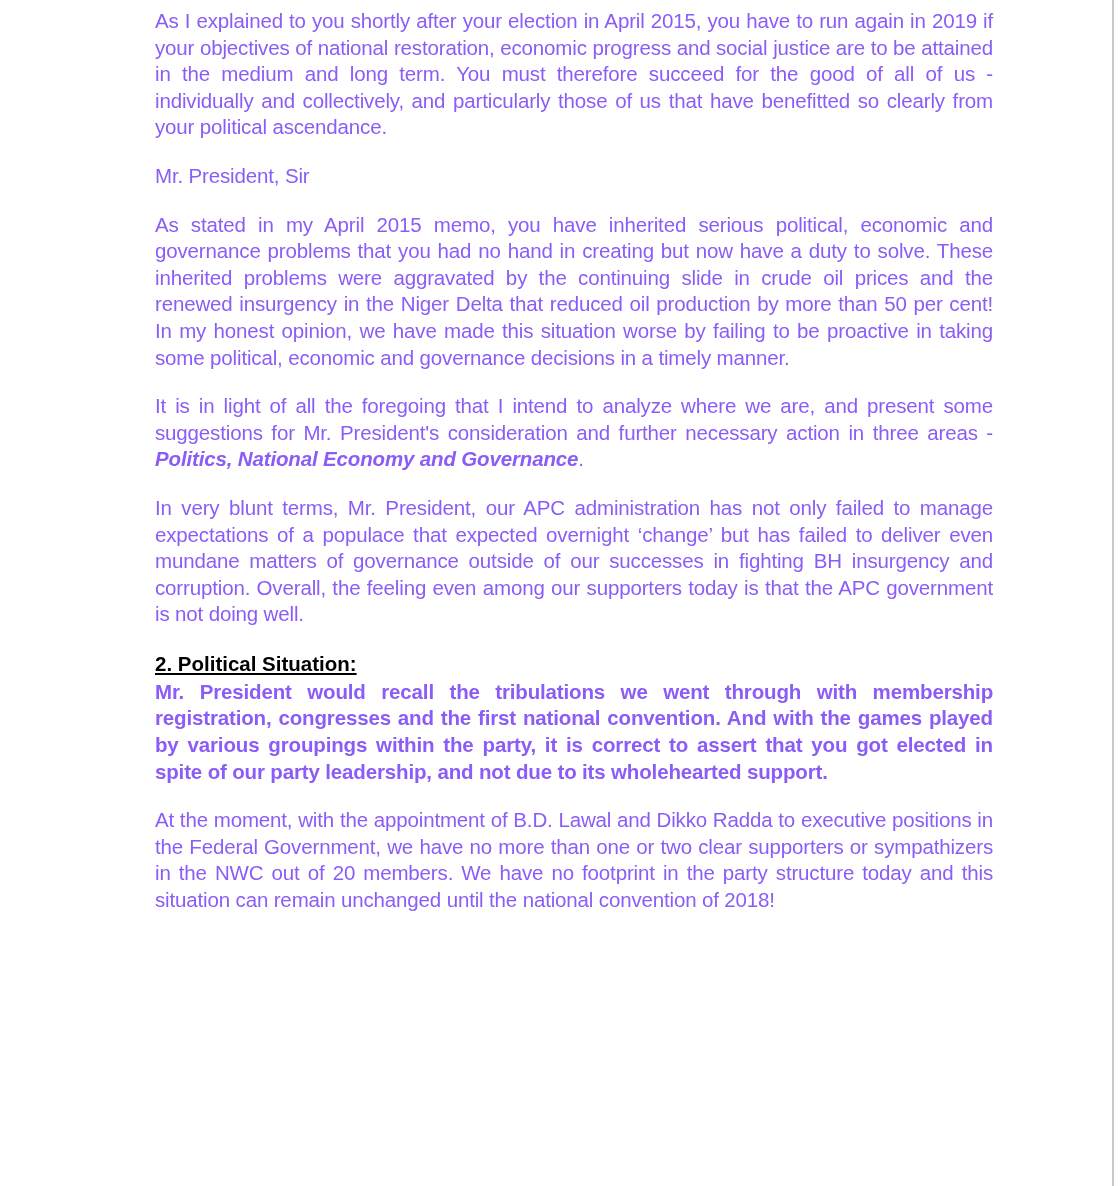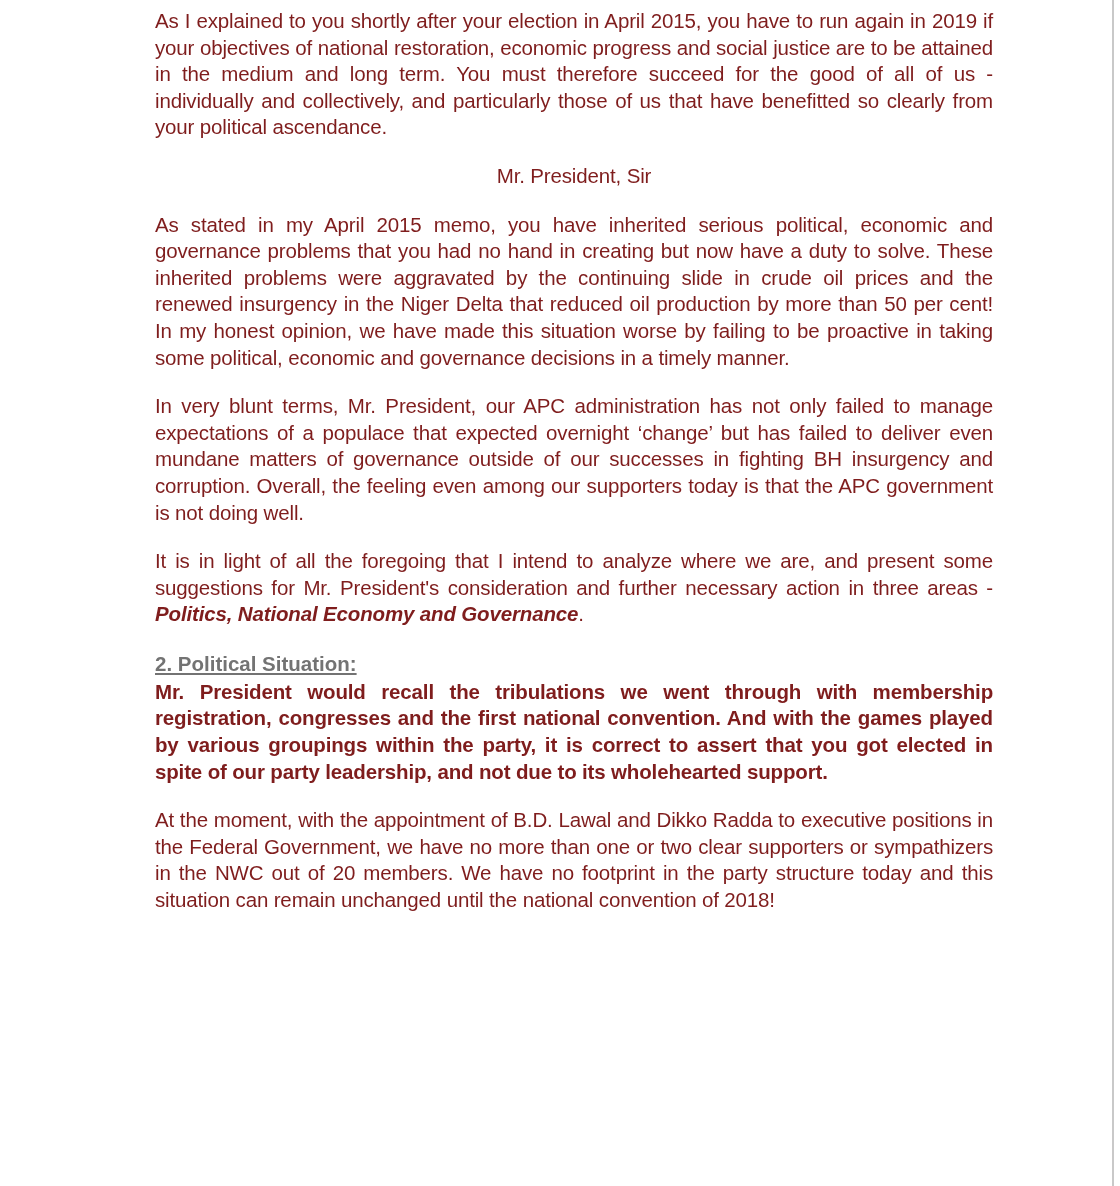--- a/index.html
+++ b/index.html
@@ -44,7 +44,7 @@
     text-align: justify;
     text-justify: inter-word;
     letter-spacing: -0.15px;
-    color: #7f1d1d;
+    color: #8b5cf6;
   }
   p.para.nojust {
     text-align: center;

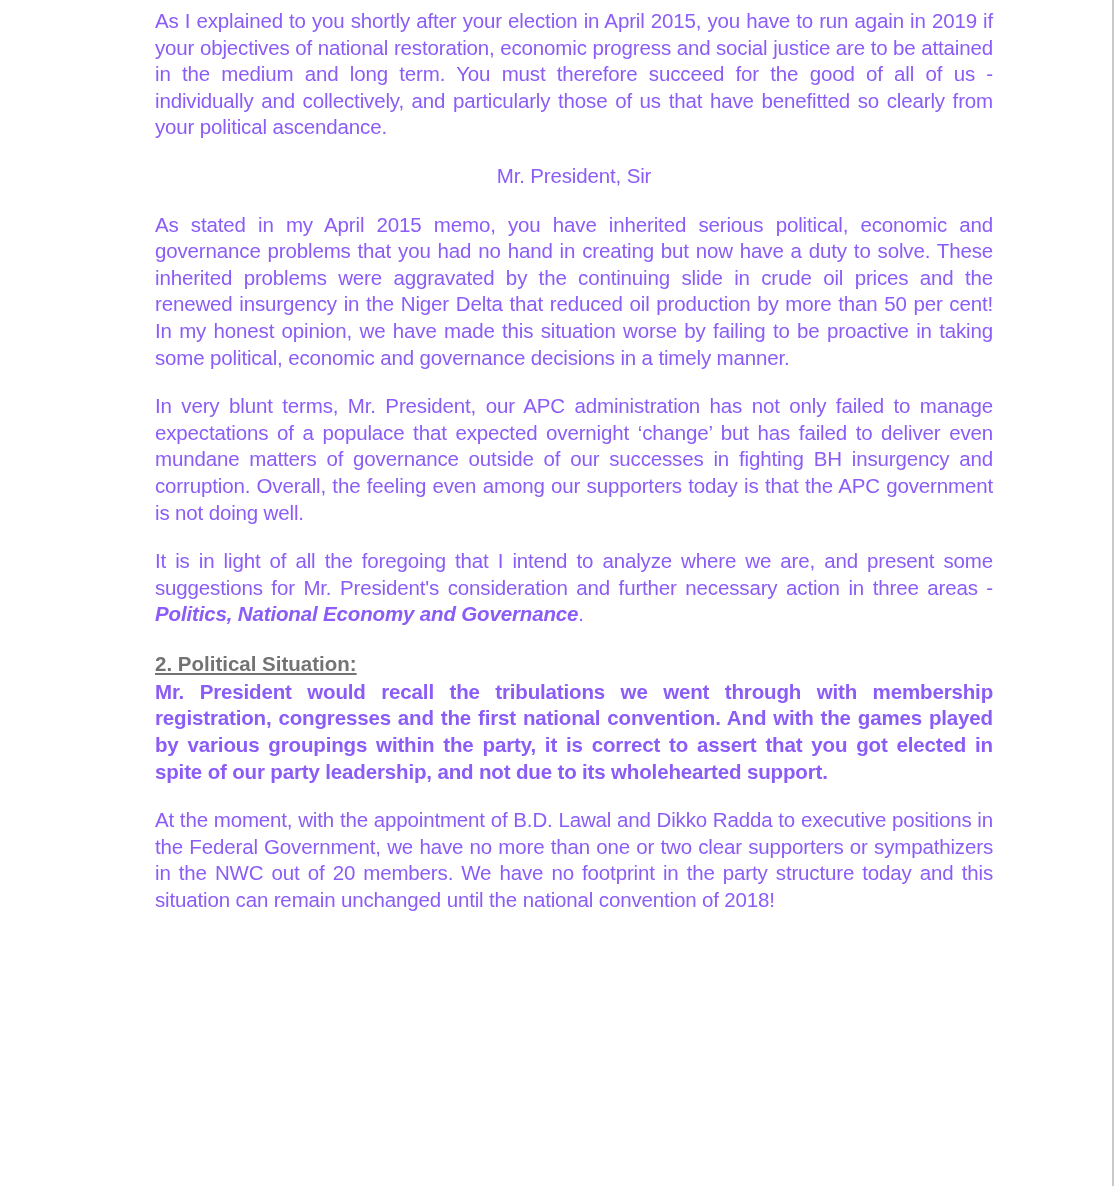--- a/index.html
+++ b/index.html
@@ -47,7 +47,7 @@
     color: #8b5cf6;
   }
   p.para.nojust {
-    text-align: center;
+    text-align: left;
   }
   p.tight {
     margin-bottom: 0;

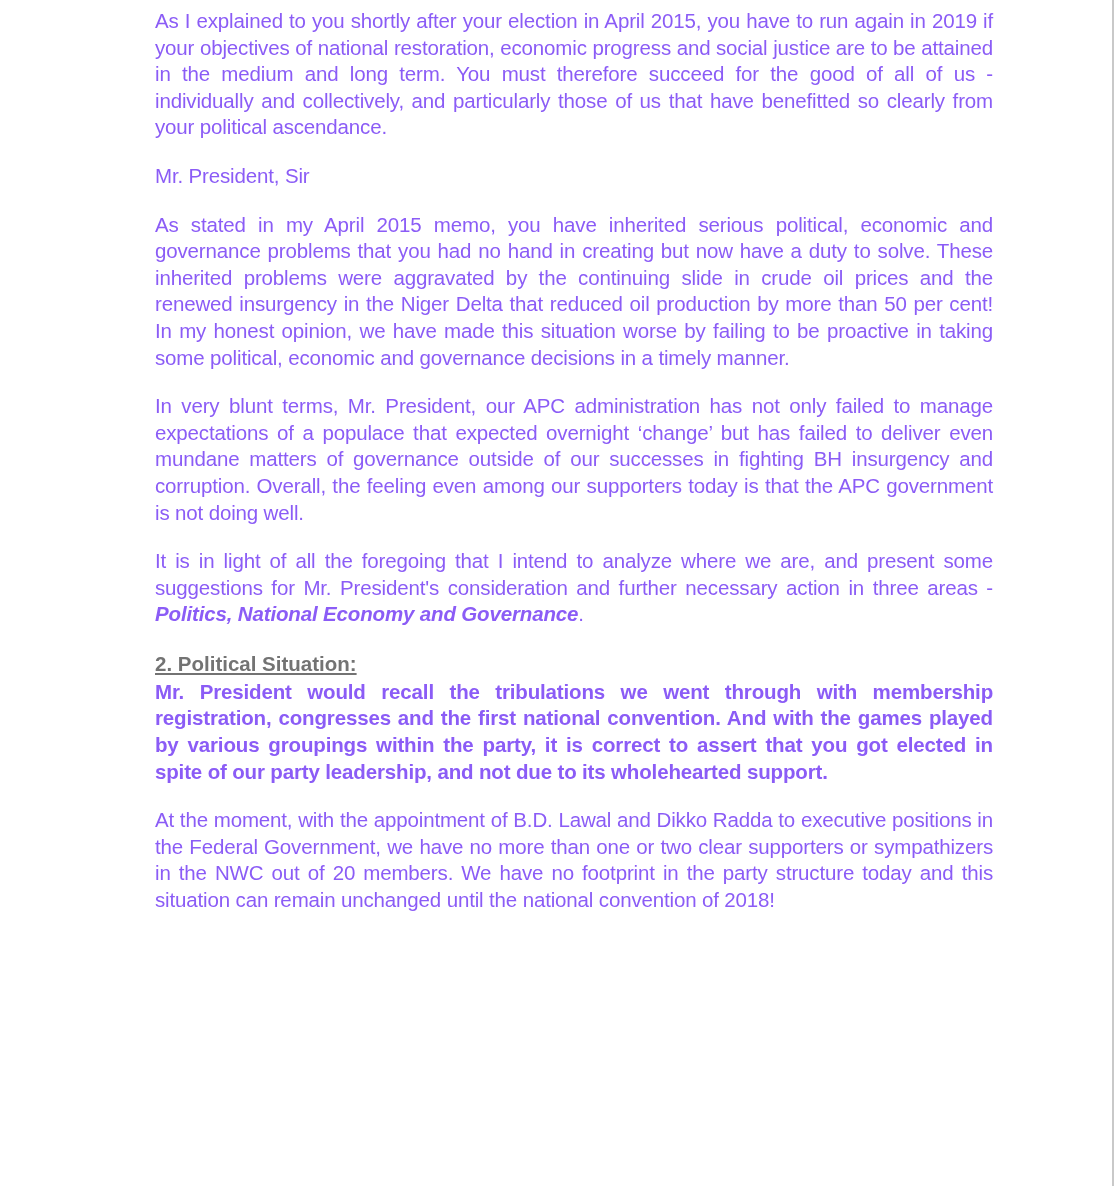--- a/index.html
+++ b/index.html
@@ -83,9 +83,9 @@
 
     <p class="para">As stated in my April 2015 memo, you have inherited serious political, economic and governance problems that you had no hand in creating but now have a duty to solve. These inherited problems were aggravated by the continuing slide in crude oil prices and the renewed insurgency in the Niger Delta that reduced oil production by more than 50 per cent! In my honest opinion, we have made this situation worse by failing to be proactive in taking some political, economic and governance decisions in a timely manner.</p>
 
+    <p class="para"><span>It is in light of all the foregoing that I intend to analyze where we are, and present some suggestions for Mr. President's consideration and further necessary action in three areas - </span><span class="bolditalic">Politics, National Economy and Governance</span><span>.</span></p>
+
     <p class="para">In very blunt terms, Mr. President, our APC administration has not only failed to manage expectations of a populace that expected overnight ‘change’ but has failed to deliver even mundane matters of governance outside of our successes in fighting BH insurgency and corruption. Overall, the feeling even among our supporters today is that the APC government is not doing well.</p>
-
-    <p class="para"><span>It is in light of all the foregoing that I intend to analyze where we are, and present some suggestions for Mr. President's consideration and further necessary action in three areas - </span><span class="bolditalic">Politics, National Economy and Governance</span><span>.</span></p>
 
     <div class="section-block">
       <p class="heading">2. Political Situation:</p>

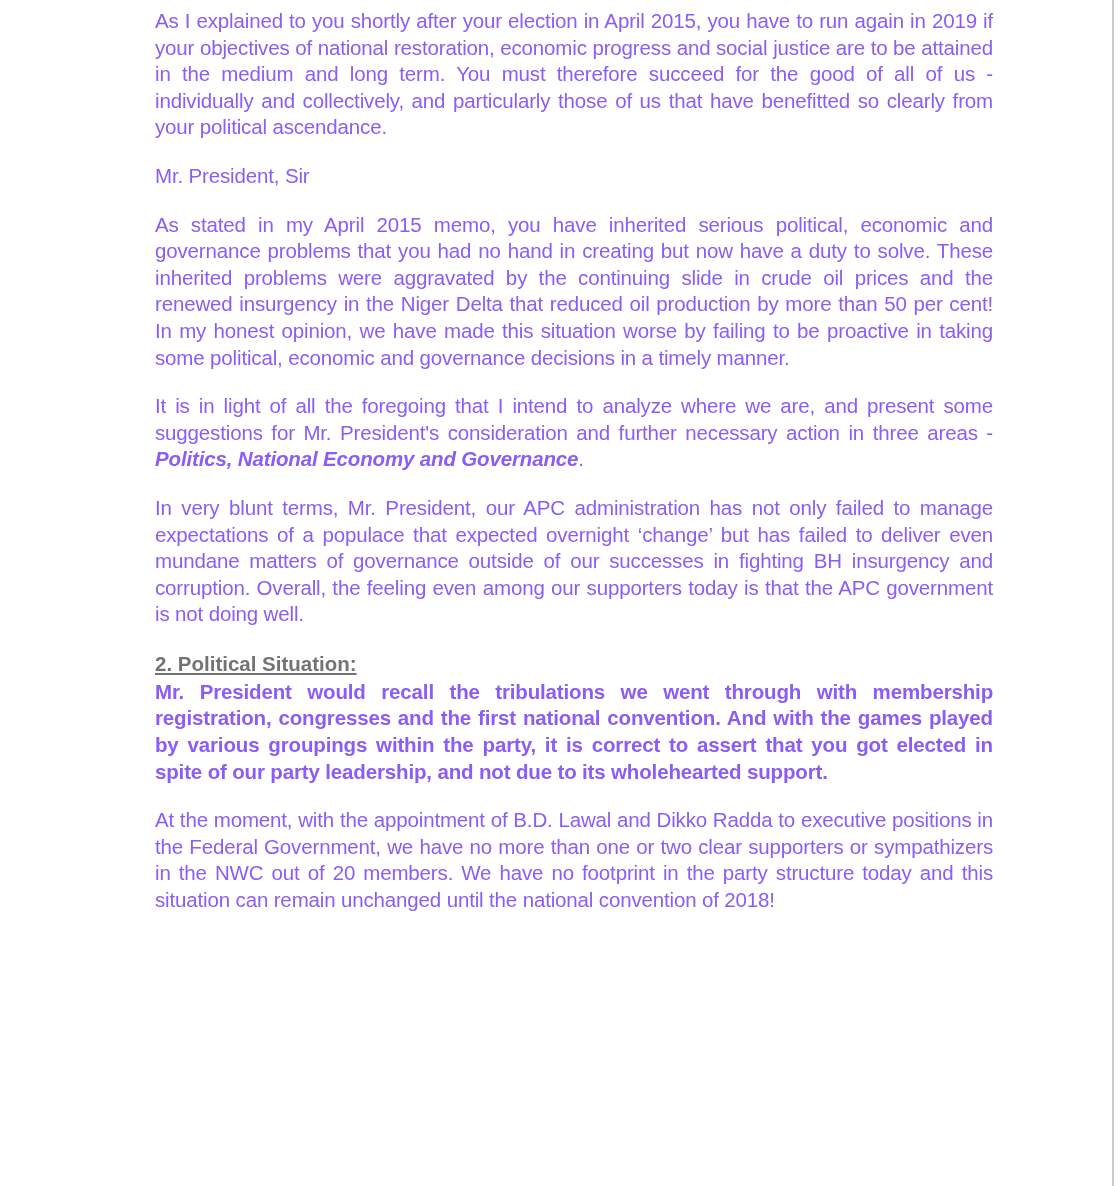--- a/index.html
+++ b/index.html
@@ -59,7 +59,7 @@
     line-height: 27px;
     font-weight: bold;
     text-decoration: underline;
-    color: #737373;
+    color: #000000;
   }
   .bolditalic {
     font-weight: bold;

